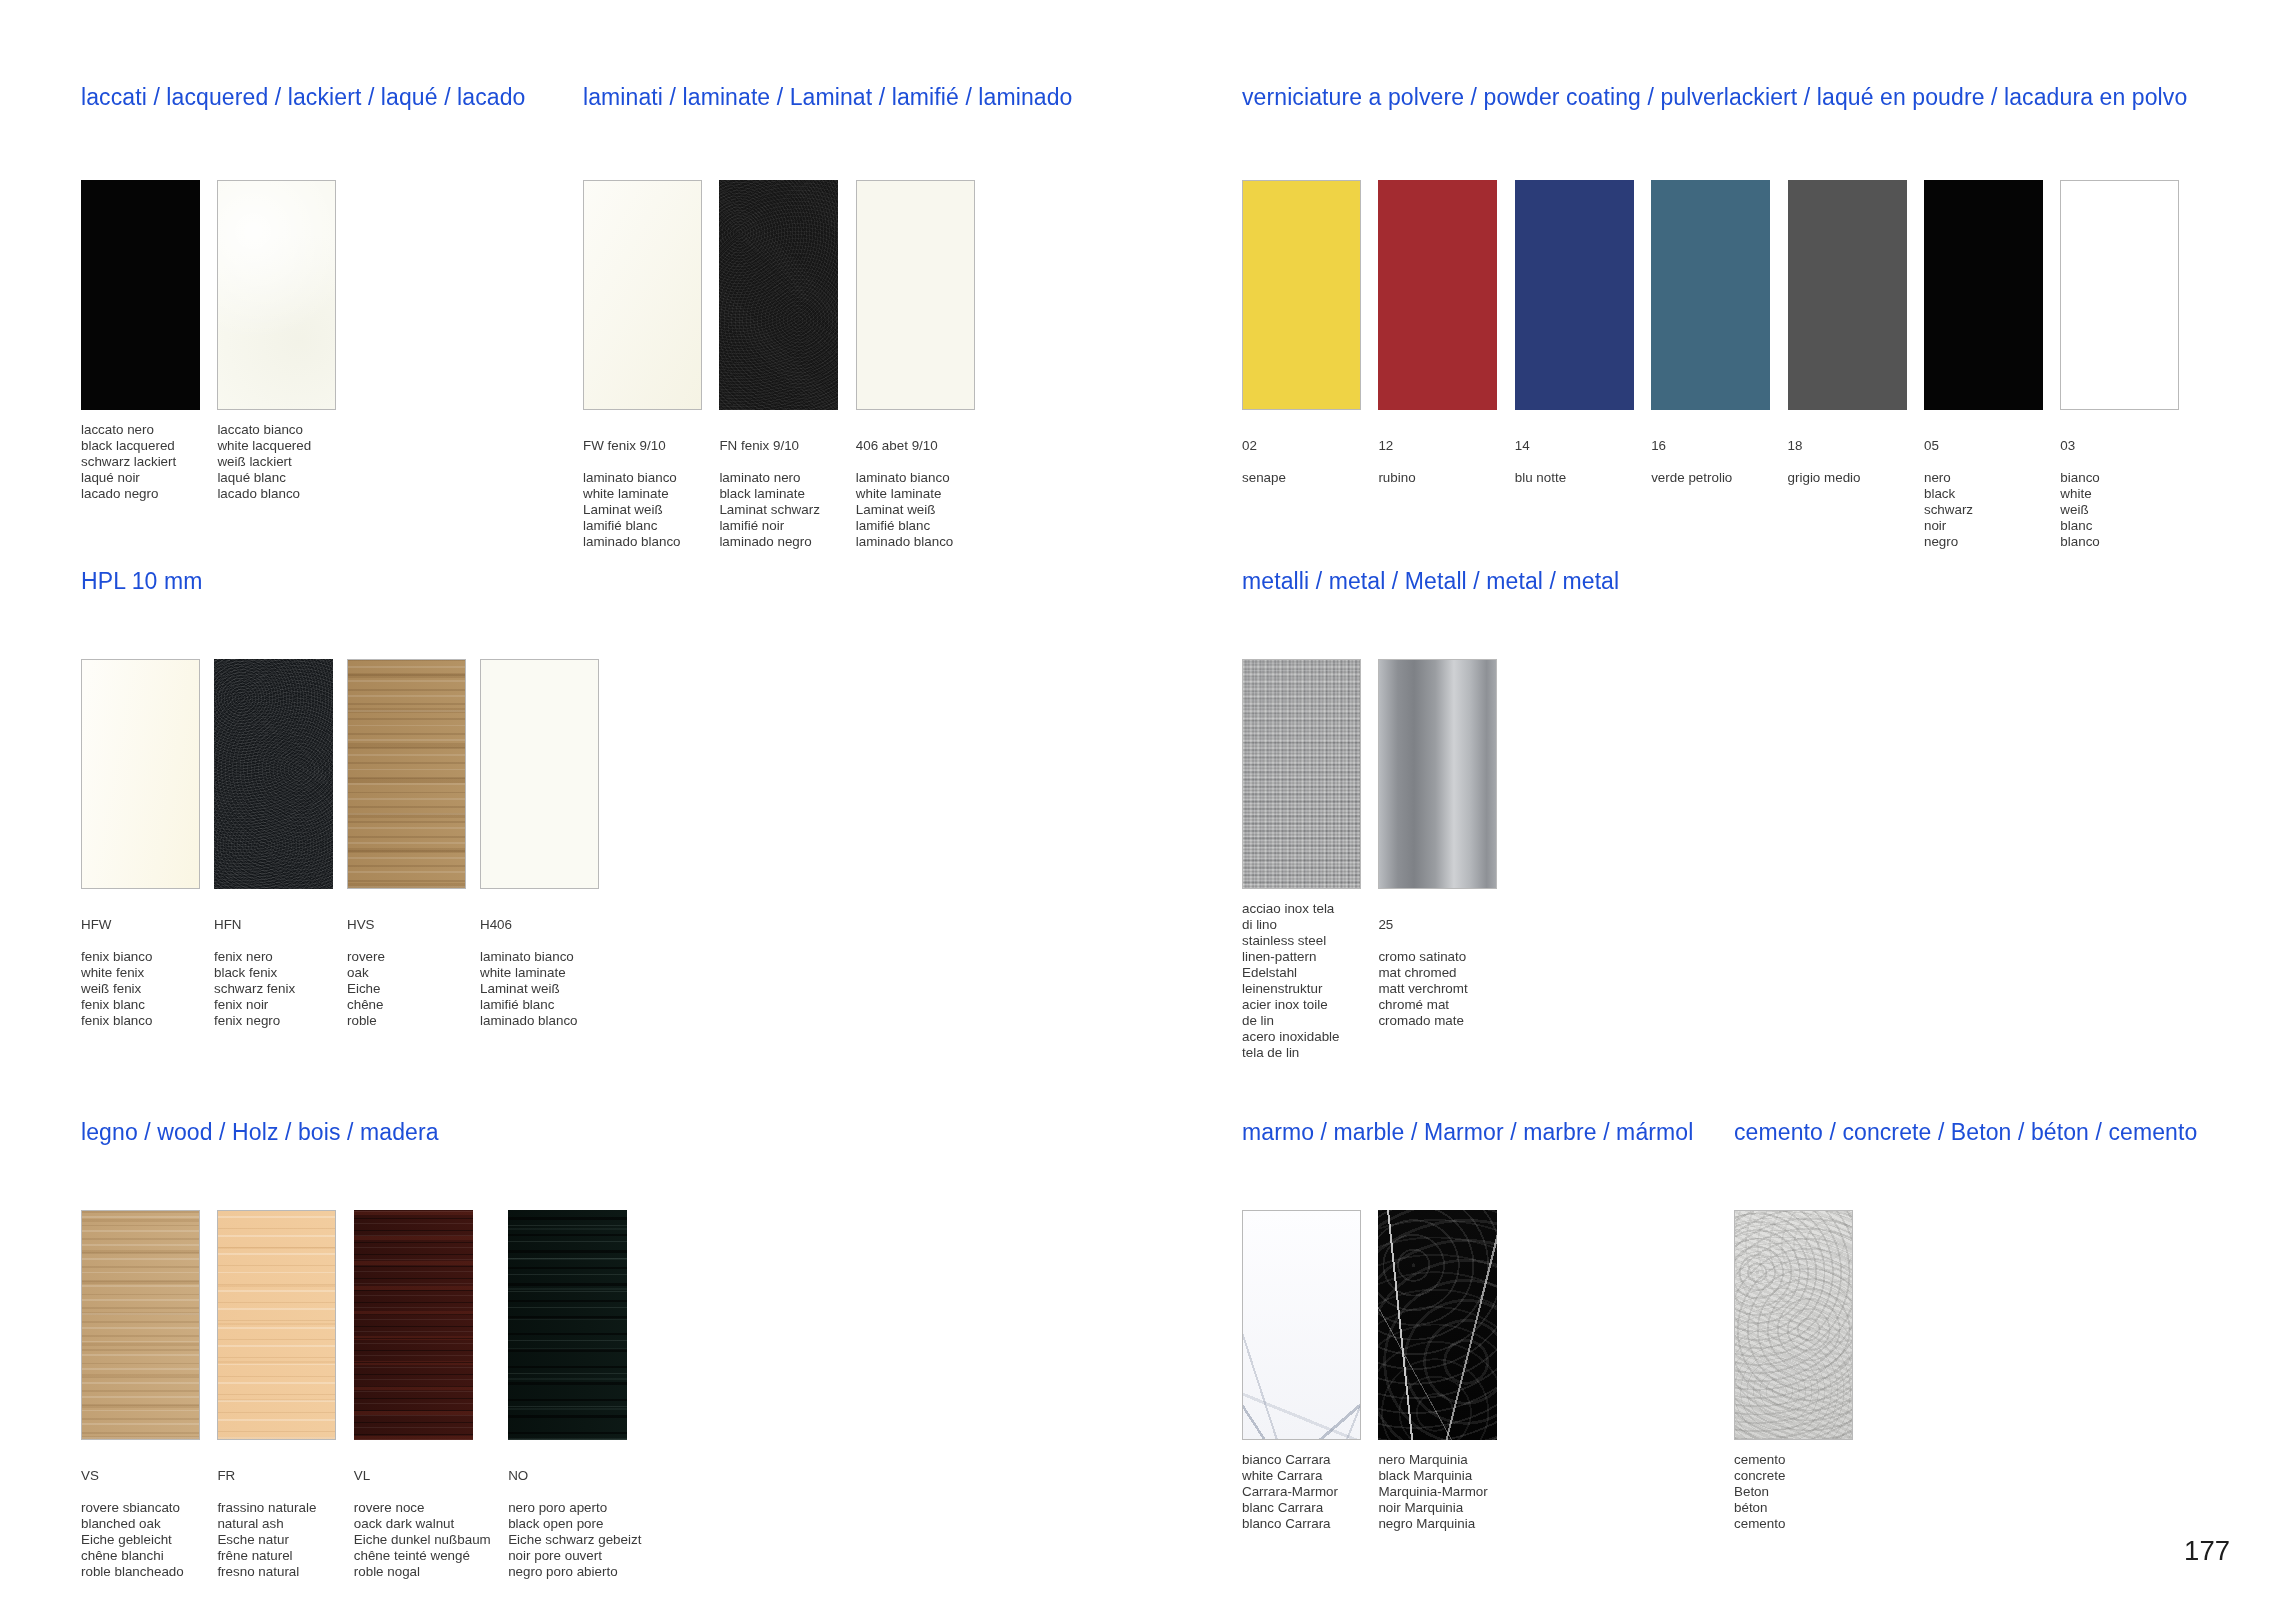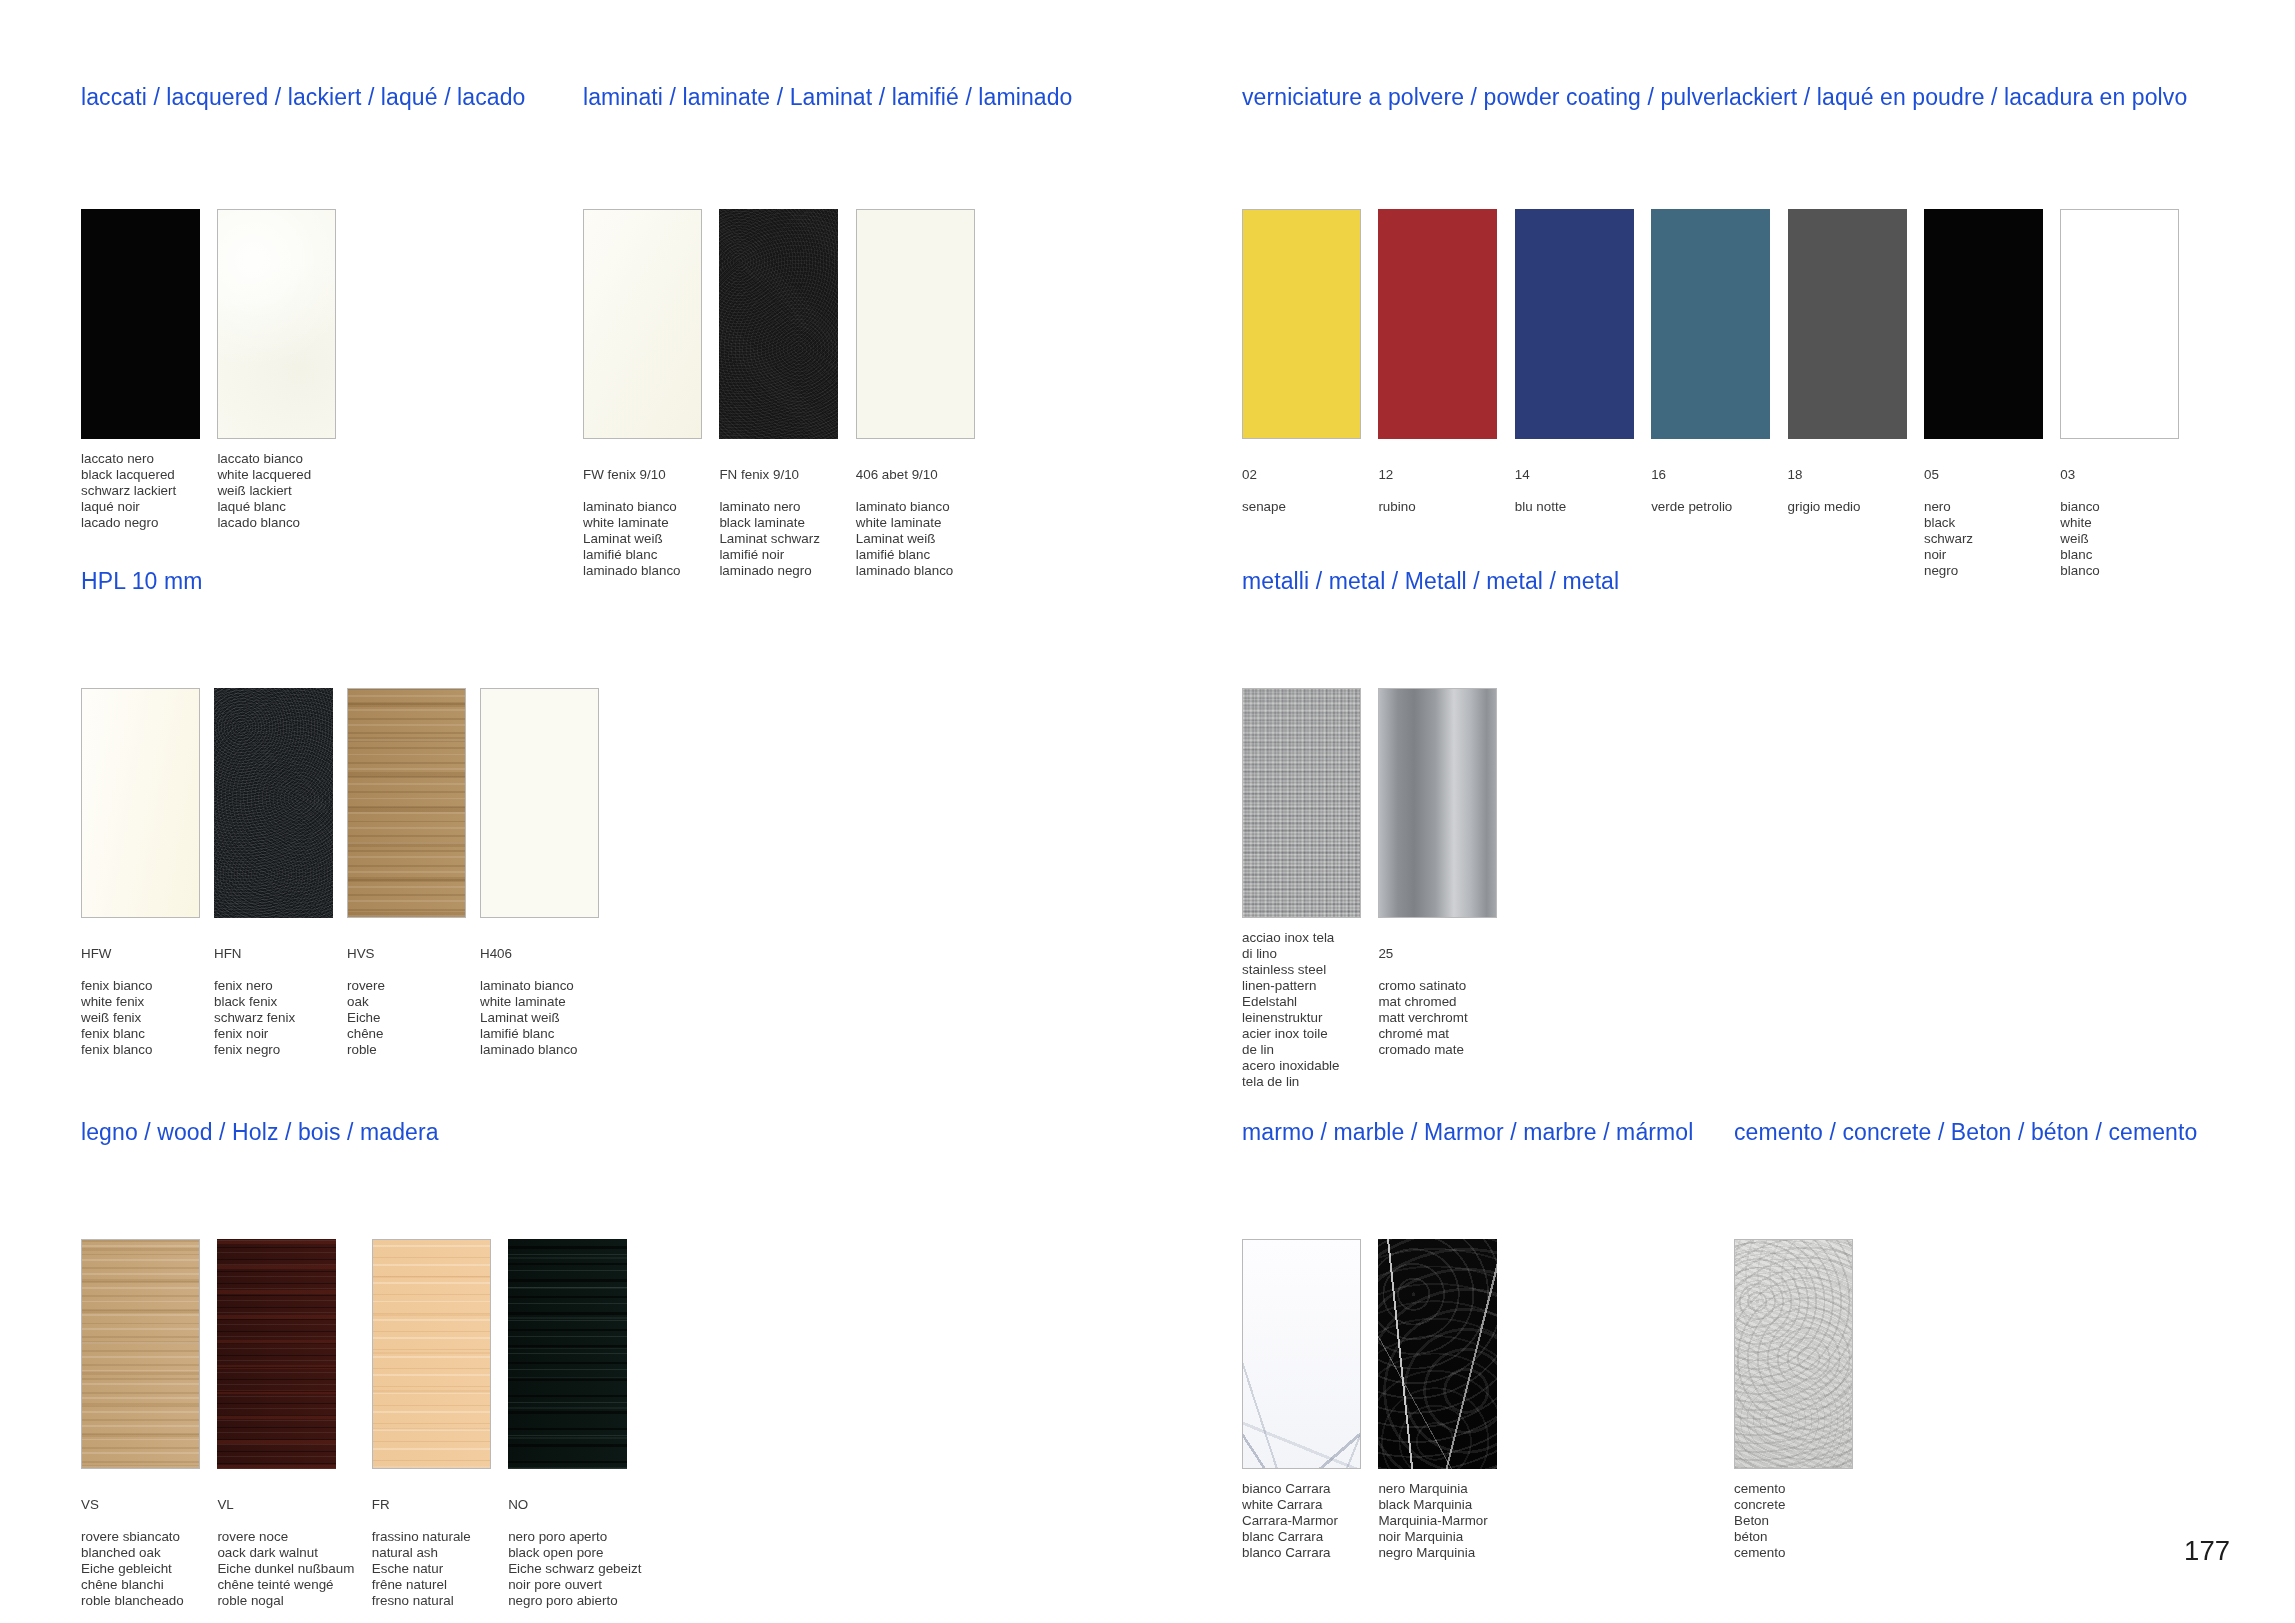--- a/index.html
+++ b/index.html
@@ -32,7 +32,6 @@
   .swatch-row {
     position: absolute;
     display: flex;
-    margin-top: 29px;
   }
   .swatch-cell {
     display: block;

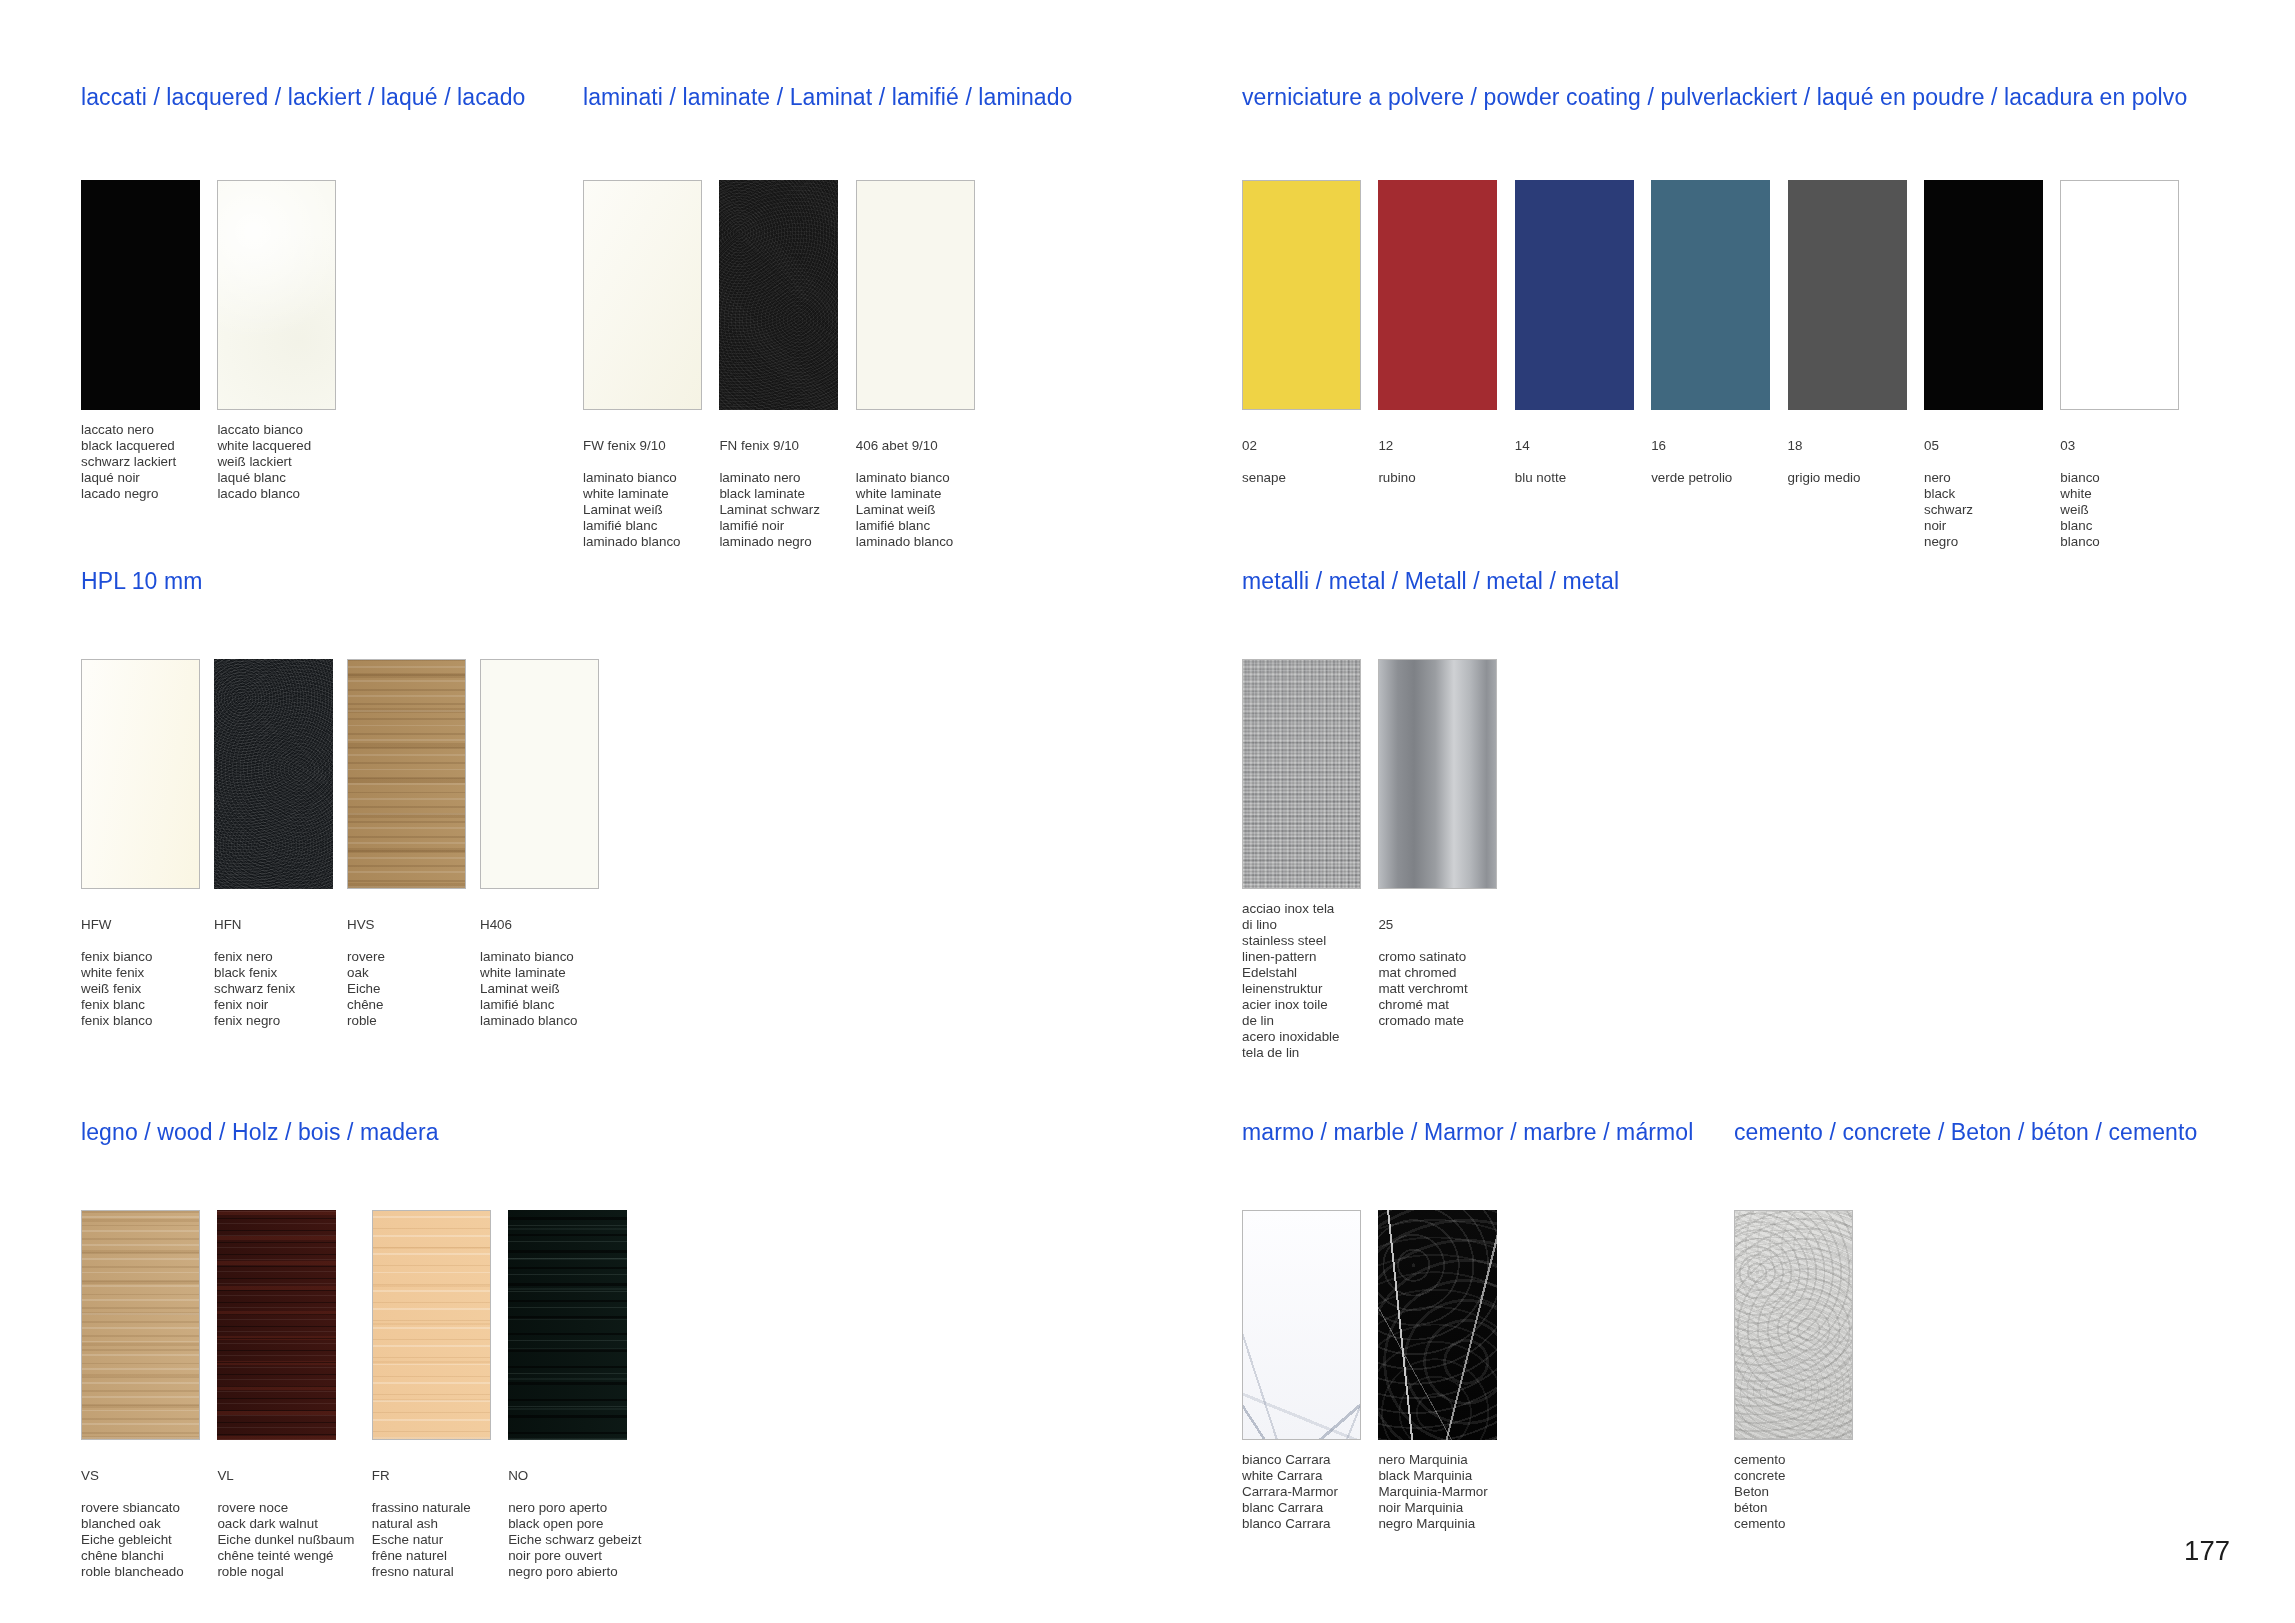--- a/index.html
+++ b/index.html
@@ -451,6 +451,17 @@
       </div>
     </div>
     <div class="swatch-cell">
+      <span class="swatch sw-wood-fr bordered"></span>
+      <div class="caption">
+        <span class="code">FR</span>
+        <span>frassino naturale
+natural ash
+Esche natur
+frêne naturel
+fresno natural</span>
+      </div>
+    </div>
+    <div class="swatch-cell">
       <span class="swatch sw-wood-vl"></span>
       <div class="caption">
         <span class="code">VL</span>
@@ -462,17 +473,6 @@
       </div>
     </div>
     <div class="swatch-cell">
-      <span class="swatch sw-wood-fr bordered"></span>
-      <div class="caption">
-        <span class="code">FR</span>
-        <span>frassino naturale
-natural ash
-Esche natur
-frêne naturel
-fresno natural</span>
-      </div>
-    </div>
-    <div class="swatch-cell">
       <span class="swatch sw-wood-no"></span>
       <div class="caption">
         <span class="code">NO</span>

